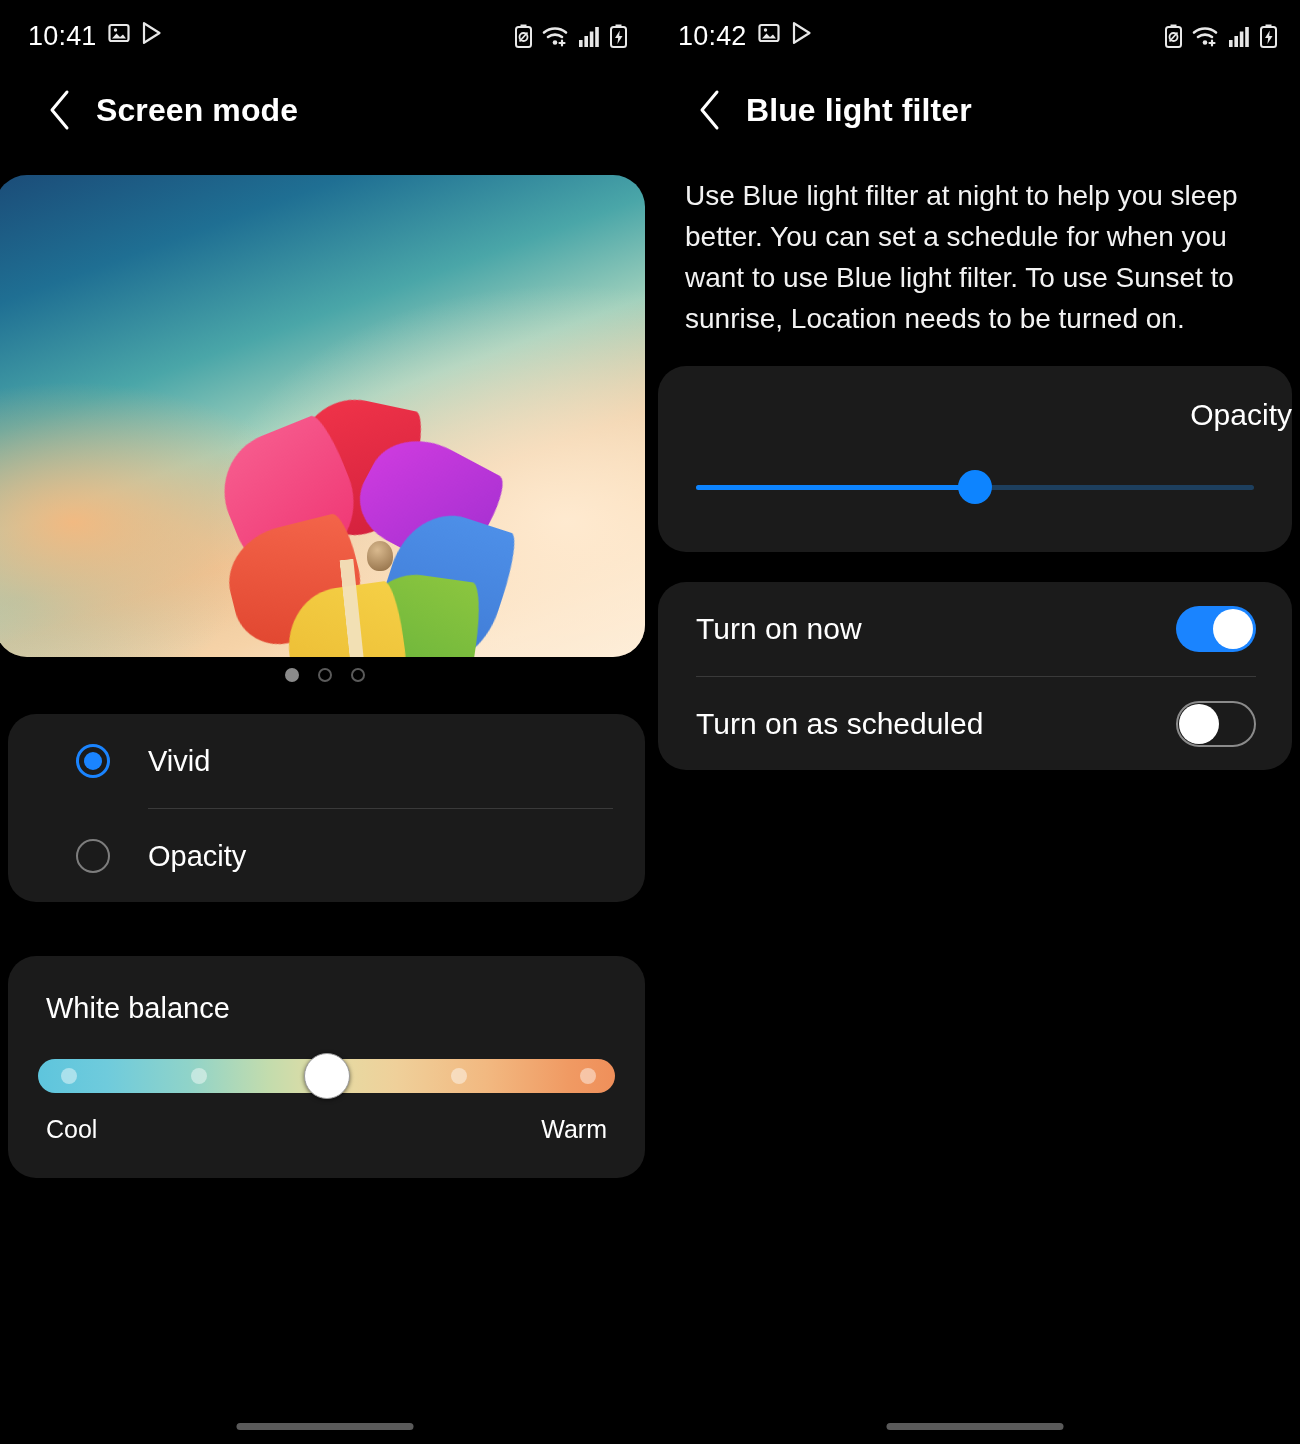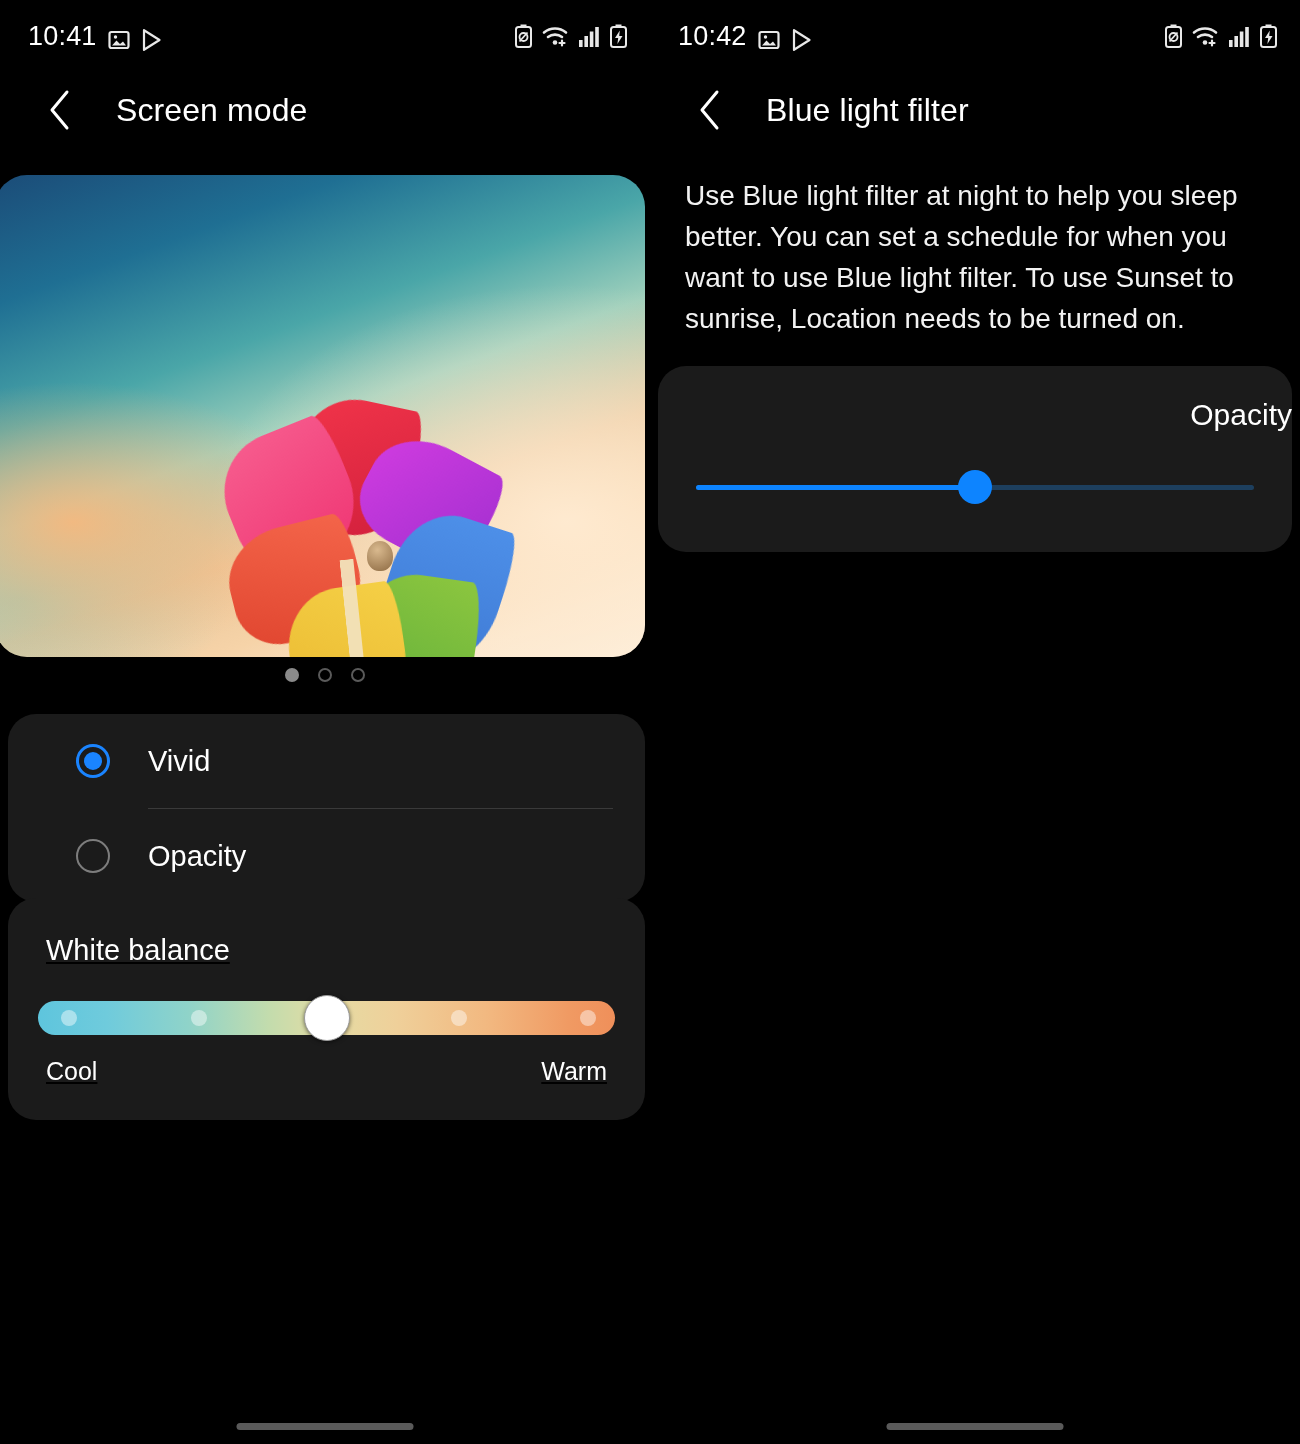--- a/index.html
+++ b/index.html
@@ -29,7 +29,7 @@
     display: flex; align-items: center;
     padding: 0 22px 0 28px;
   }
-  .status-left { display: flex; align-items: flex-end; gap: 10px; }
+  .status-left { display: flex; align-items: flex-start; gap: 10px; }
   .status-time {
     color: #fff; font-size: 27px; letter-spacing: .2px;
     font-family: "Liberation Sans", sans-serif;

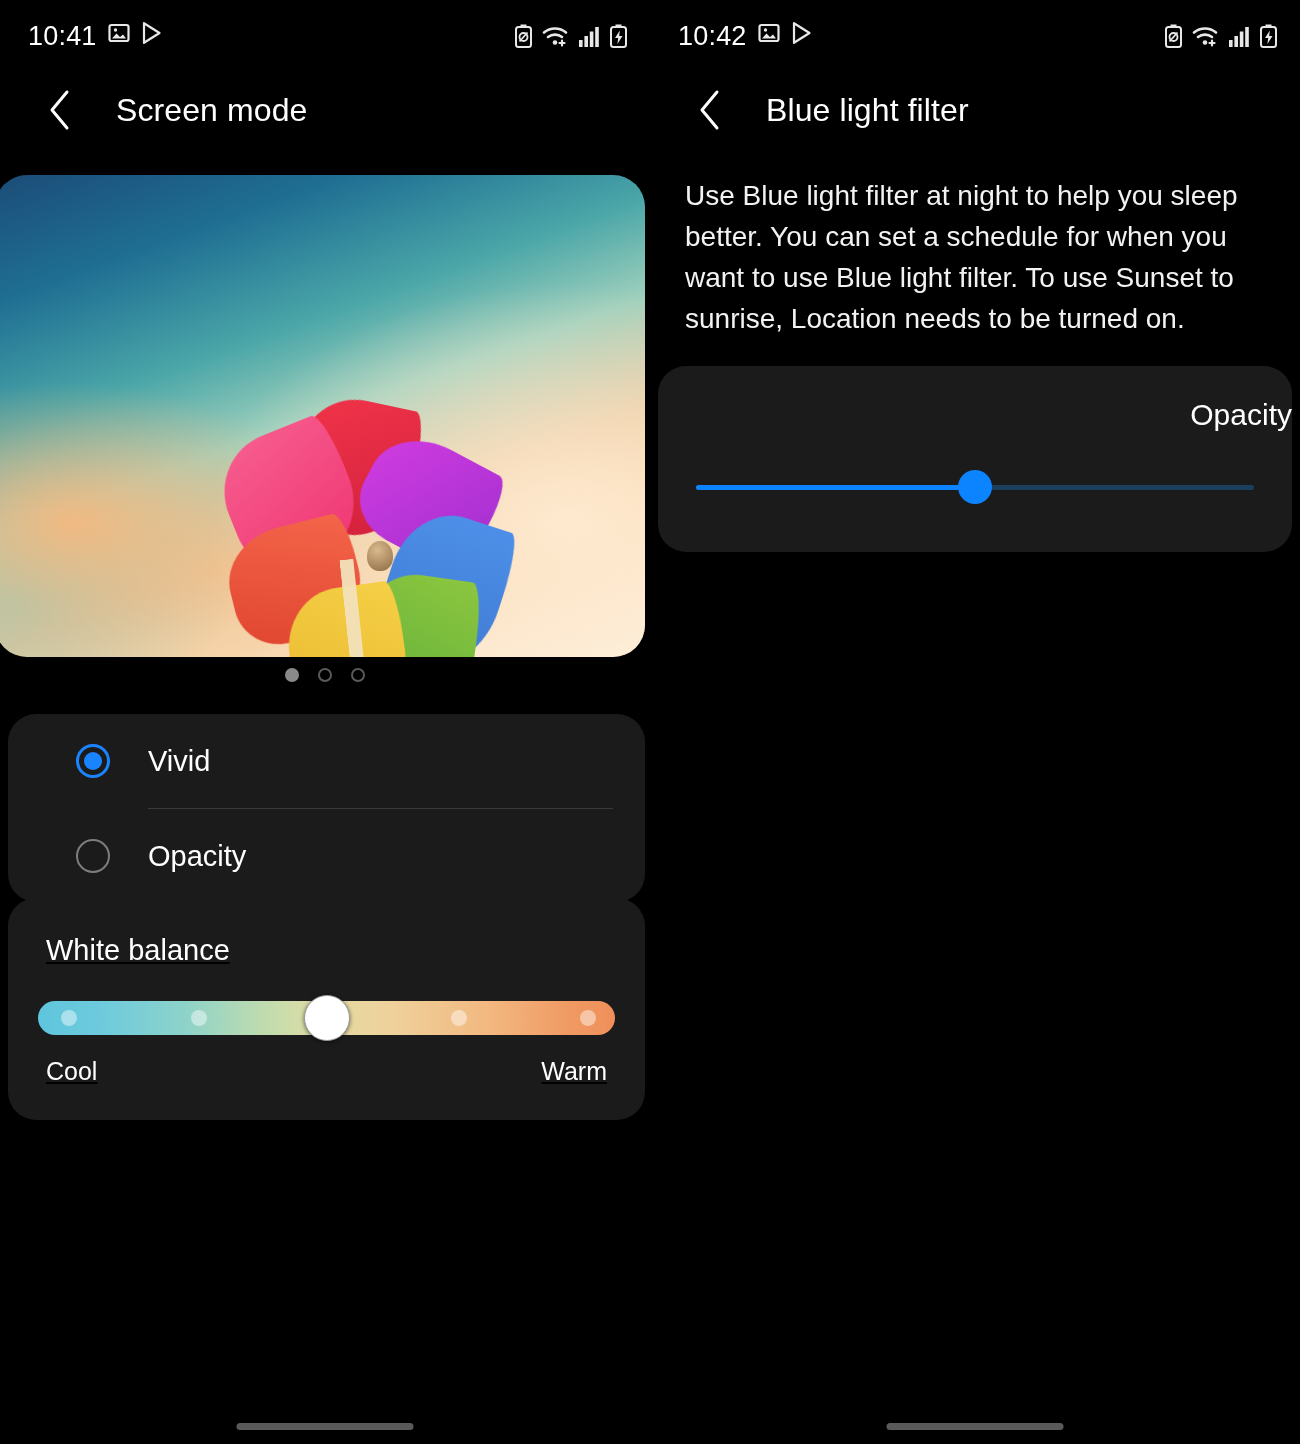--- a/index.html
+++ b/index.html
@@ -52,8 +52,8 @@
   .page-title {
     color: #fff;
     font-size: 32px;
-    font-weight: 400;
-    margin-left: 36px;
+    font-weight: 700;
+    margin-left: 16px;
     letter-spacing: .1px;
   }
 

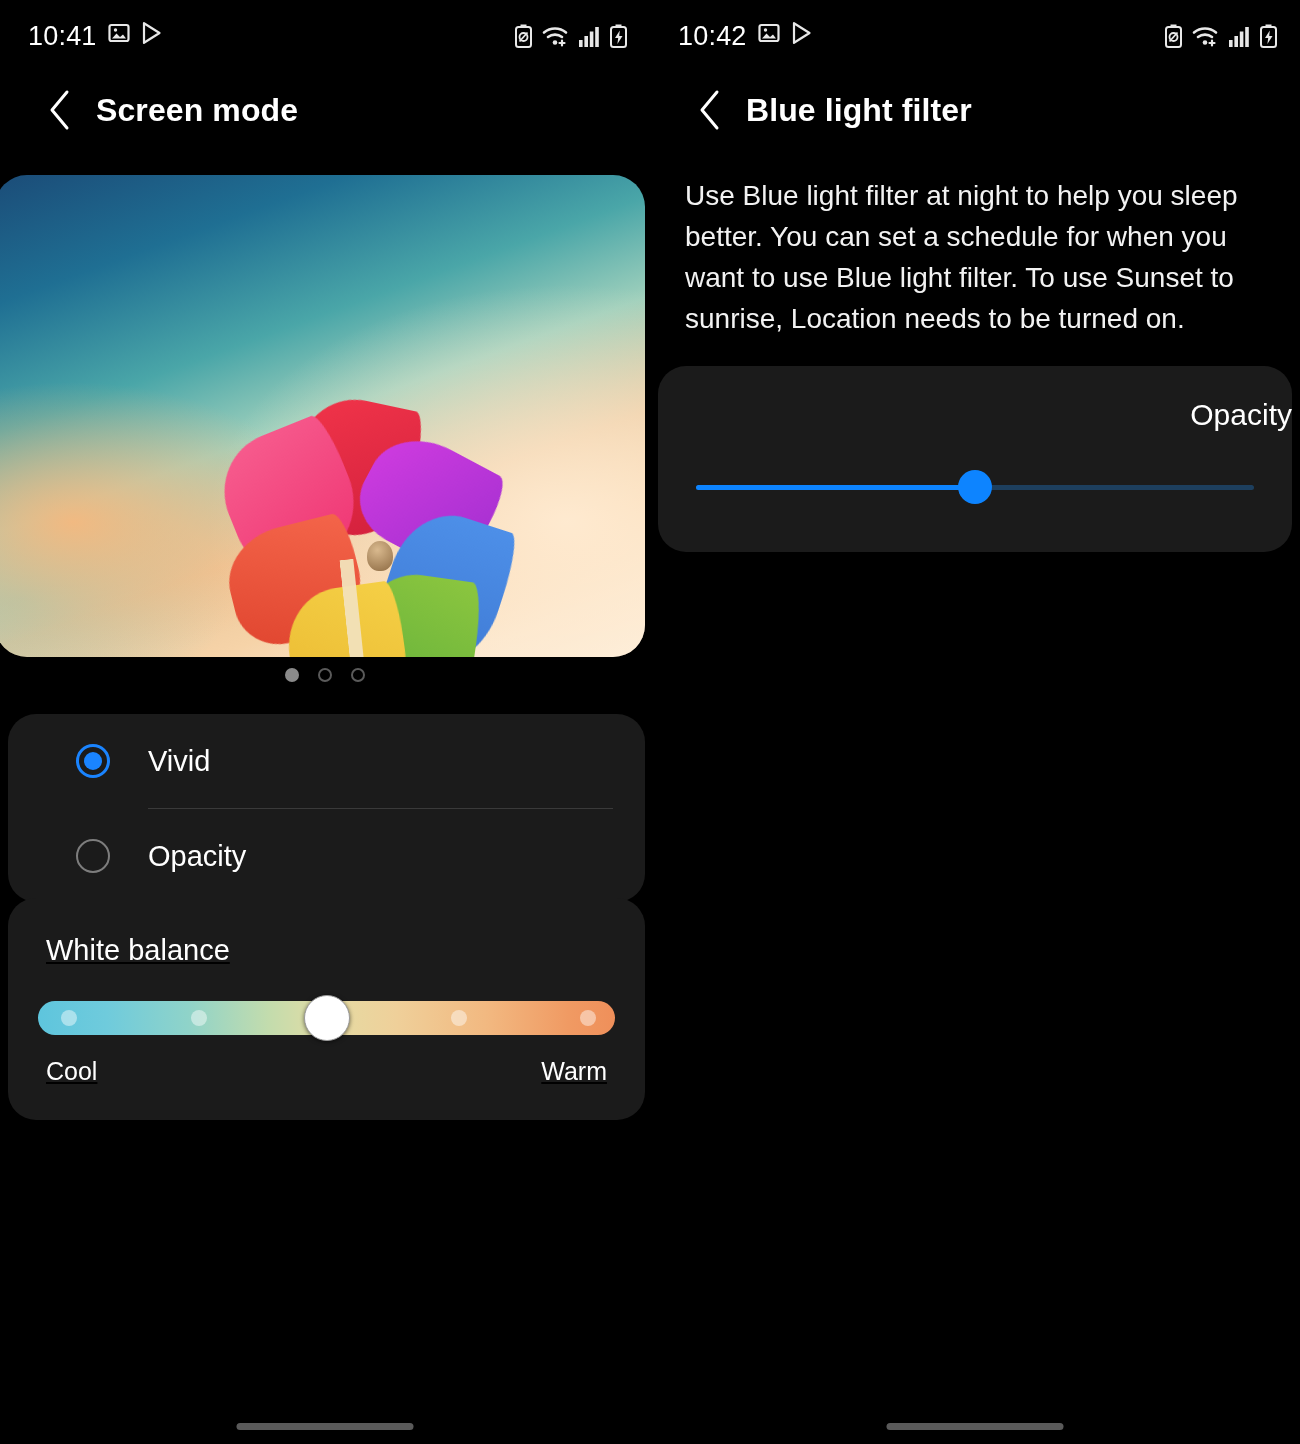--- a/index.html
+++ b/index.html
@@ -434,6 +434,21 @@
       </div>
     </div>
 
+    <div class="rcard" id="toggle-card">
+      <div class="toggle-row">
+        <span class="toggle-label">Turn on now</span>
+        <span class="switch on">
+          <span class="knob"></span>
+        </span>
+      </div>
+      <div class="tg-divider"></div>
+      <div class="toggle-row">
+        <span class="toggle-label">Turn on as scheduled</span>
+        <span class="switch off">
+          <span class="knob"></span>
+        </span>
+      </div>
+    </div>
 
     <div class="gesture-bar"></div>
   </div>

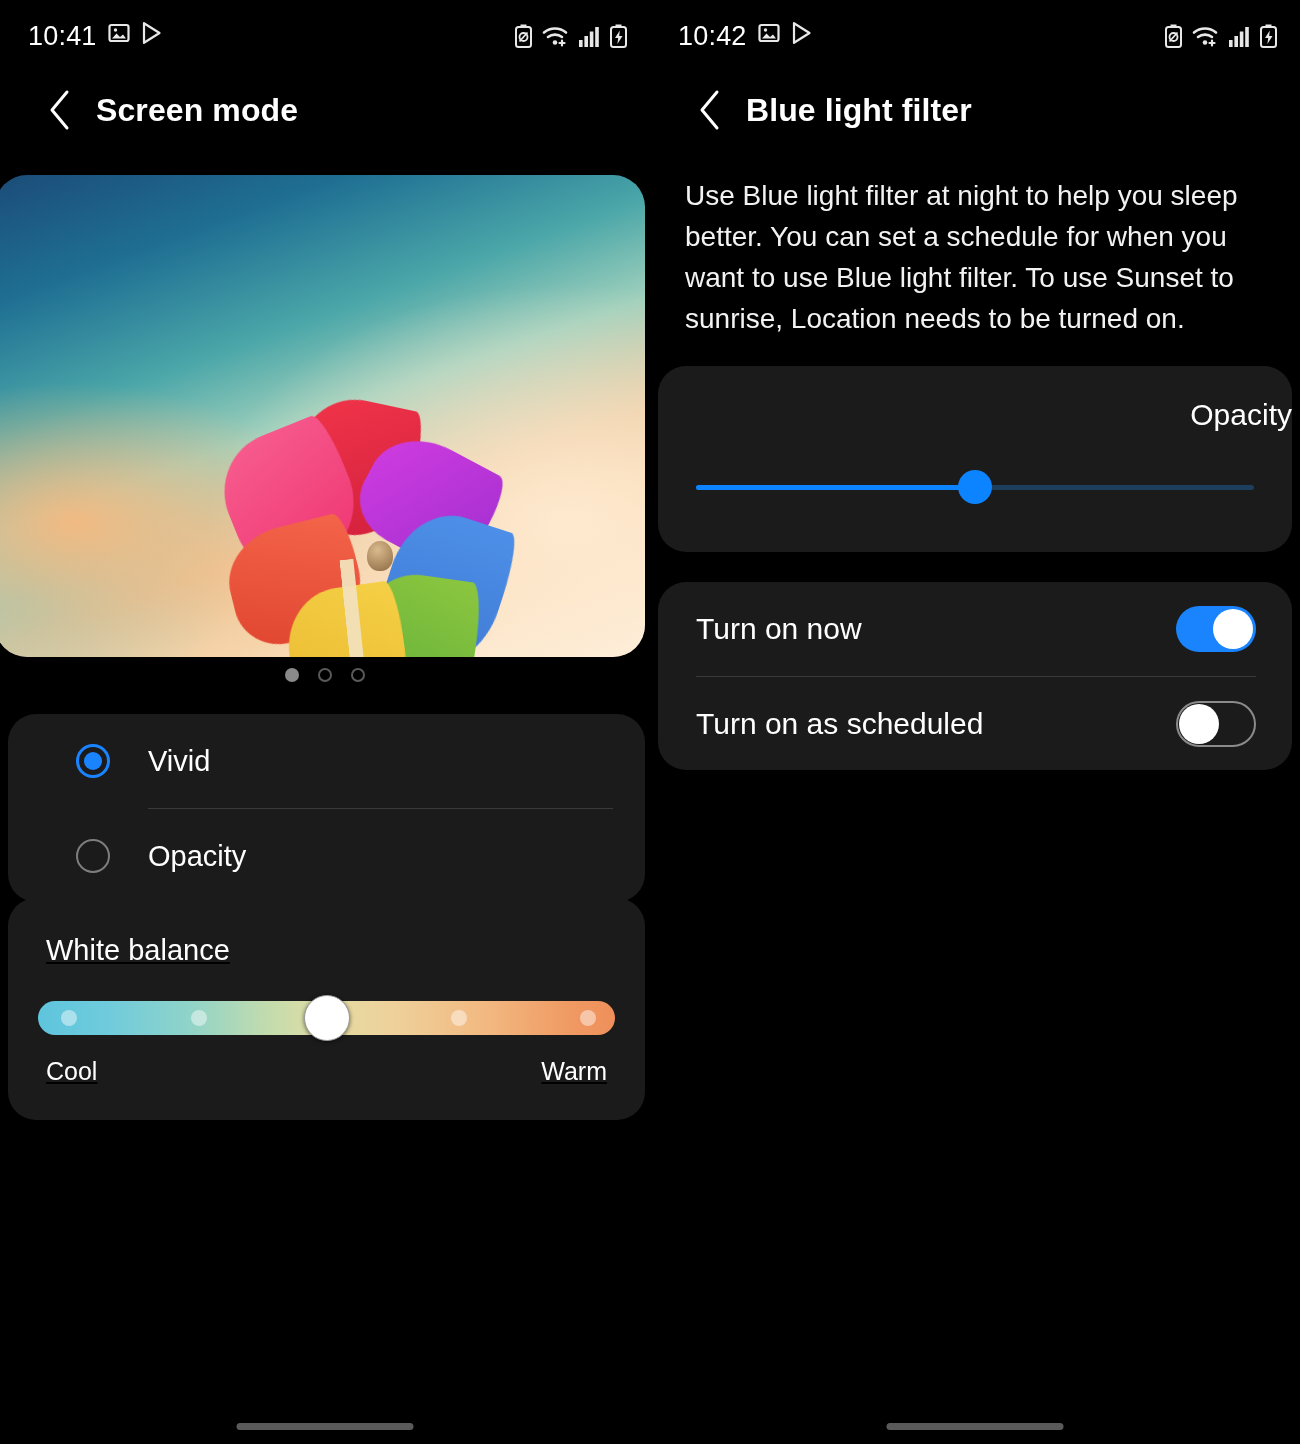--- a/index.html
+++ b/index.html
@@ -144,7 +144,7 @@
     margin-left: 112px; margin-right: 32px;
   }
 
-  #wb-card { top: 898px; height: 222px; text-decoration: underline; }
+  #wb-card { top: 956px; height: 222px; }
   .wb-title {
     color: #fff; font-size: 29px;
     padding: 36px 0 0 38px;

